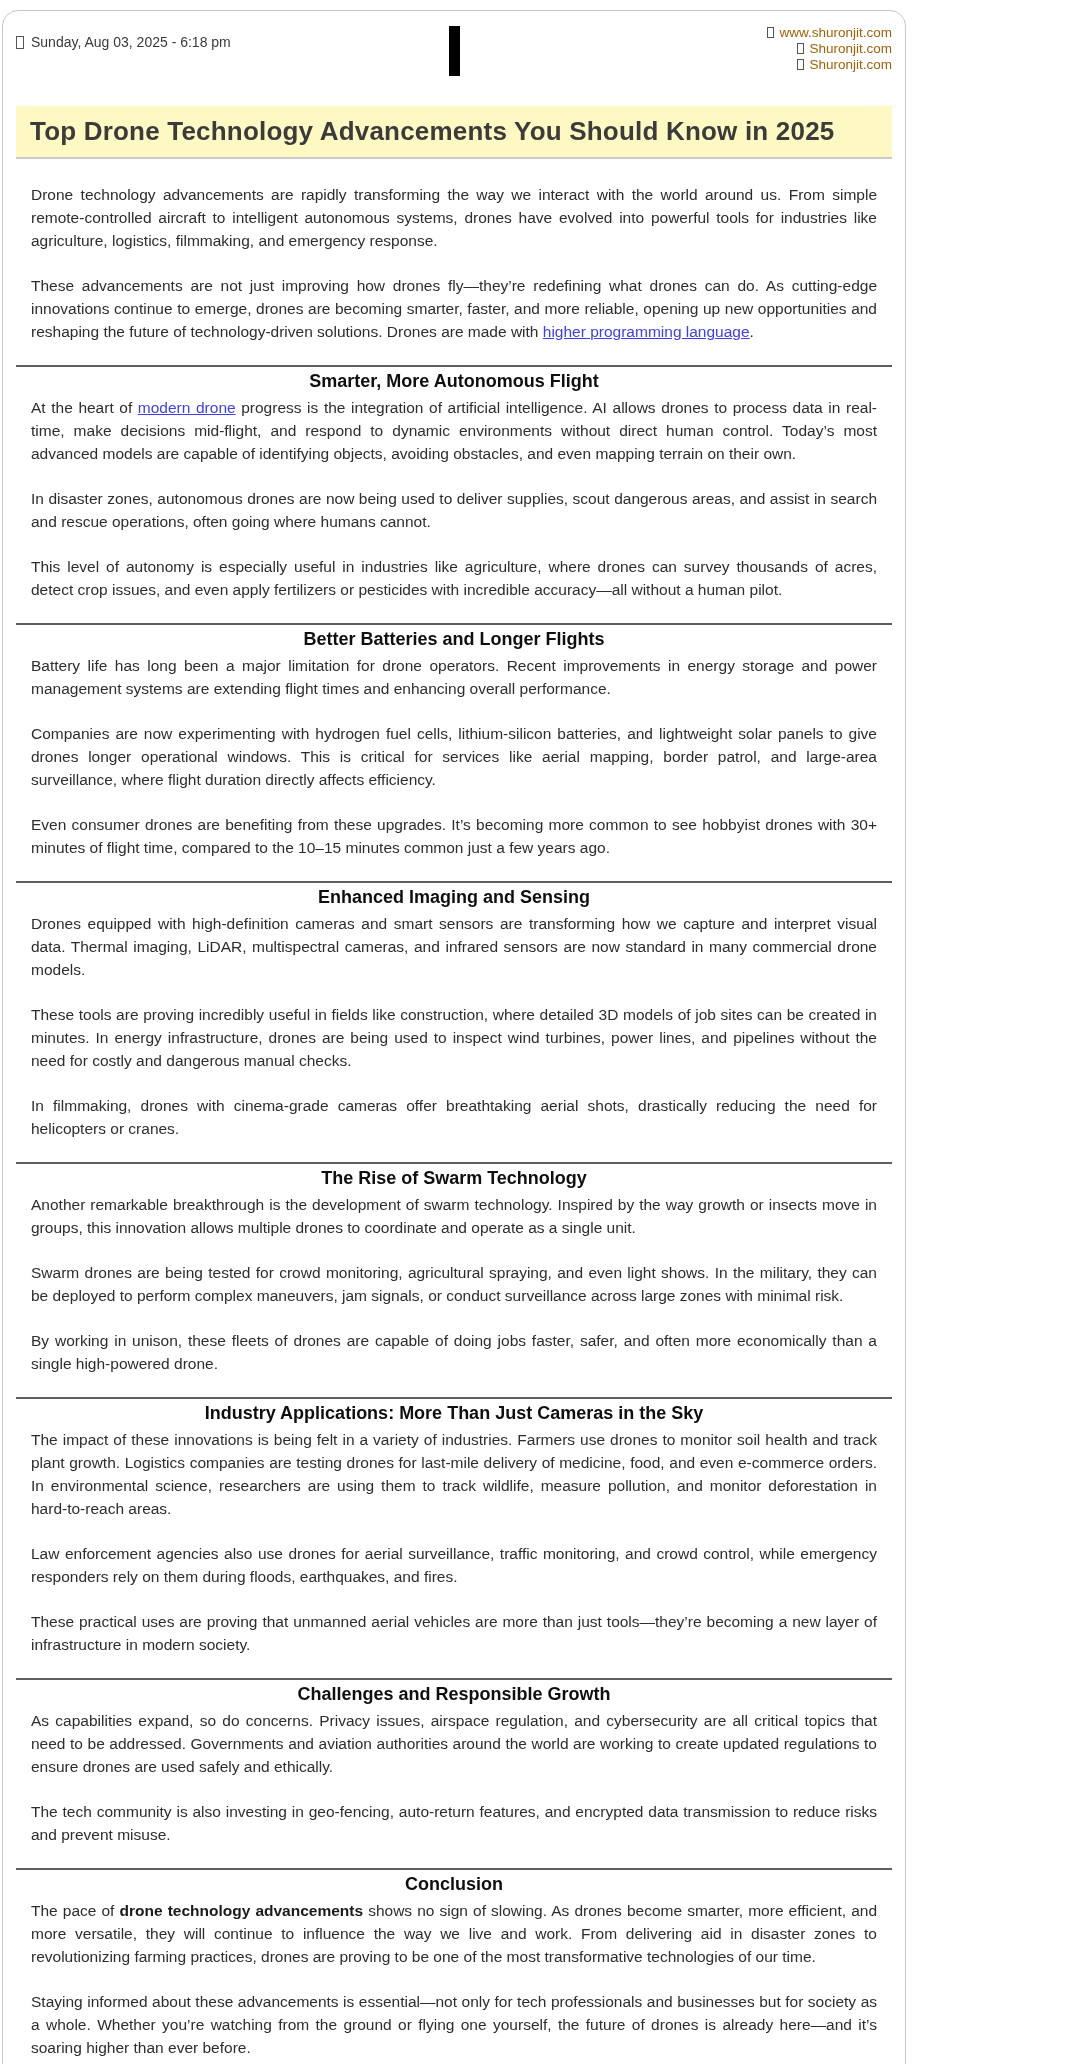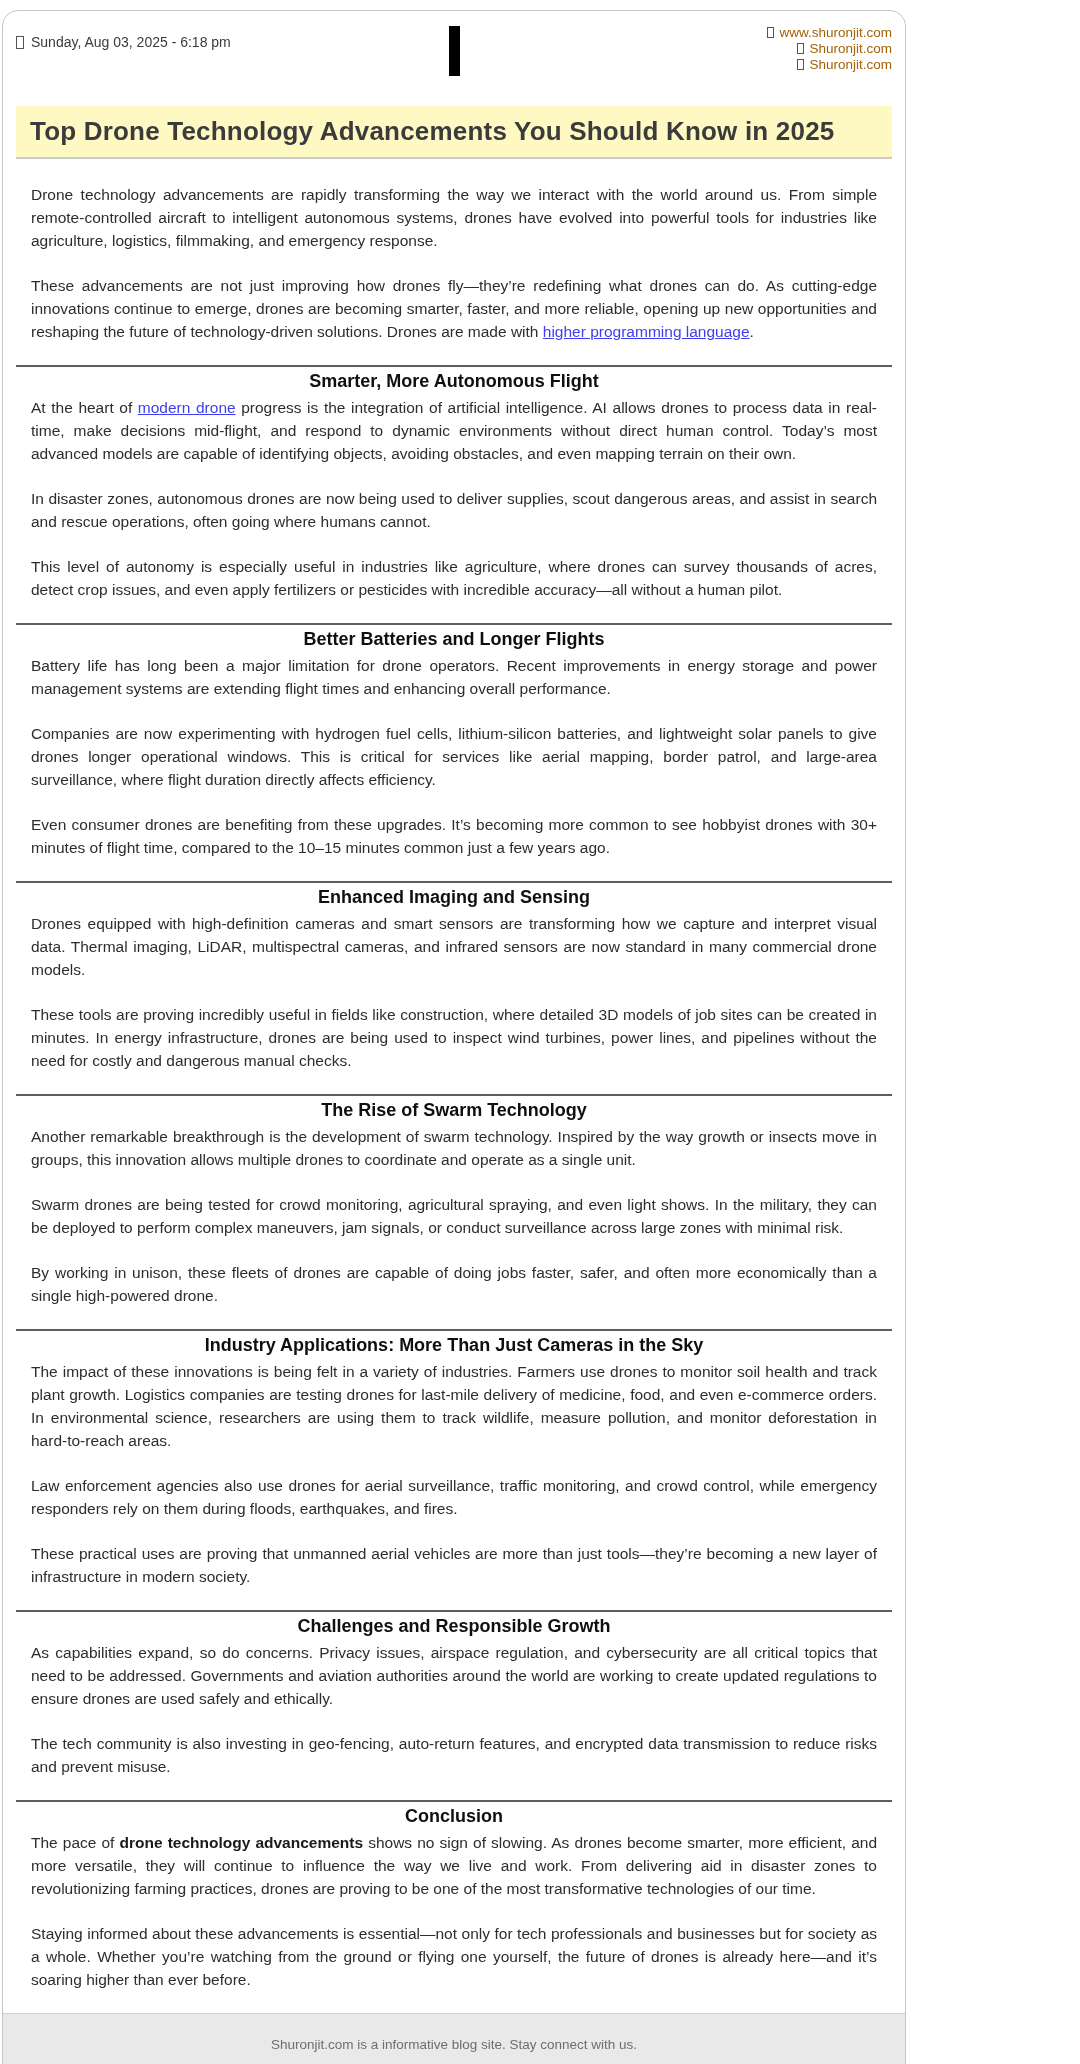--- a/index.html
+++ b/index.html
@@ -183,6 +183,7 @@
       <h2>Enhanced Imaging and Sensing</h2>
       <p>Drones equipped with high-definition cameras and smart sensors are transforming how we capture and interpret visual data. Thermal imaging, LiDAR, multispectral cameras, and infrared sensors are now standard in many commercial drone models.</p>
       <p>These tools are proving incredibly useful in fields like construction, where detailed 3D models of job sites can be created in minutes. In energy infrastructure, drones are being used to inspect wind turbines, power lines, and pipelines without the need for costly and dangerous manual checks.</p>
+      <p>In filmmaking, drones with cinema-grade cameras offer breathtaking aerial shots, drastically reducing the need for helicopters or cranes.</p>
     </section>
 
     <section class="article-section">

